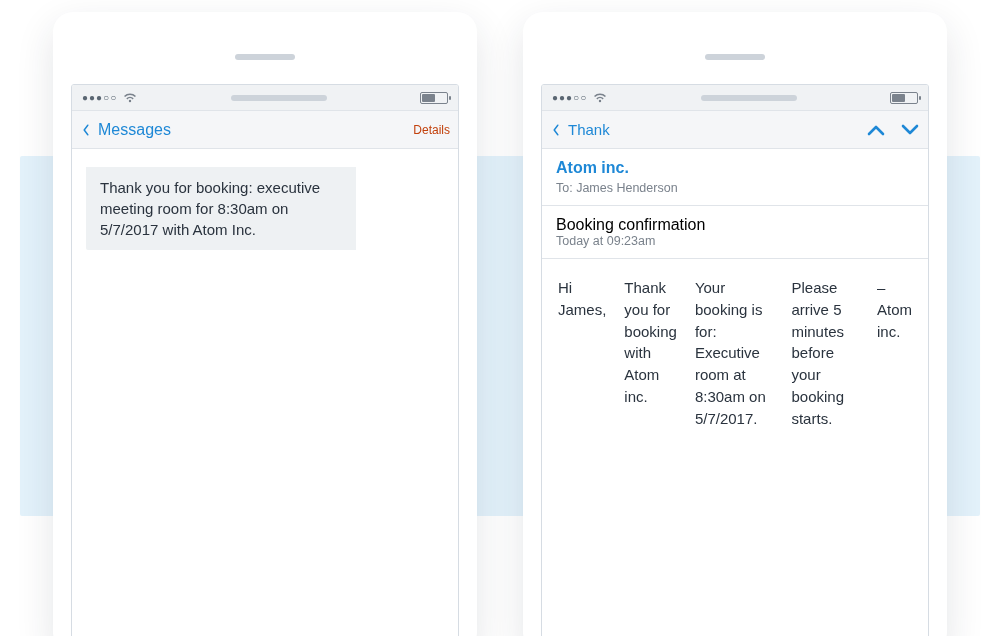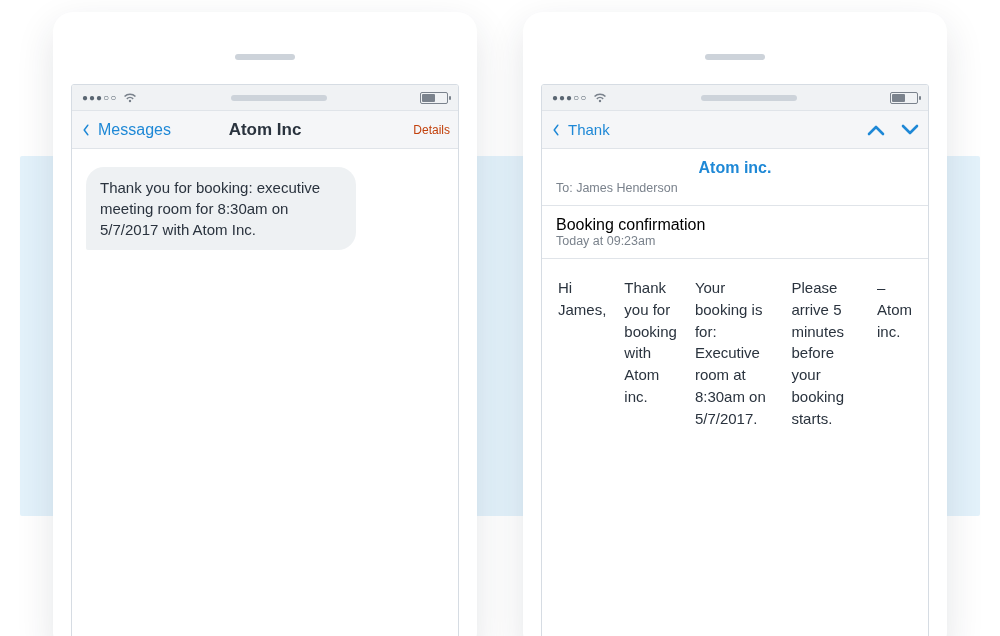--- a/index.html
+++ b/index.html
@@ -171,7 +171,6 @@
             </svg>
           <span>Messages</span>
         </div>
-        <div class="nav-title">Atom Inc</div>
         <div class="nav-right">
           <span>Details</span>
         </div>

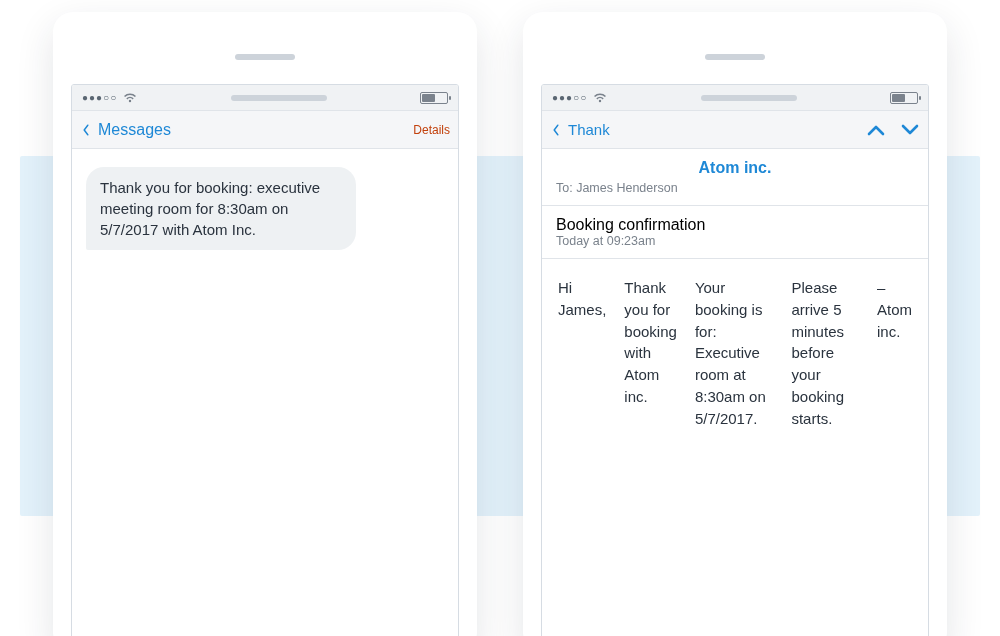--- a/index.html
+++ b/index.html
@@ -113,7 +113,7 @@
     border-bottom:1px solid #e0e4e9;
     padding:10px 14px;
   }
-  .mail-from { color:#1e88d6; font-weight:700; font-size:16px;text-align:center; }
+  .mail-from { color:#1e88d6; font-weight:700; font-size:16px; }
   .mail-to { color:#7a828c; font-size:12.5px; margin-top:4px; }
   .mail-subject-block {
     border-bottom:1px solid #e0e4e9;

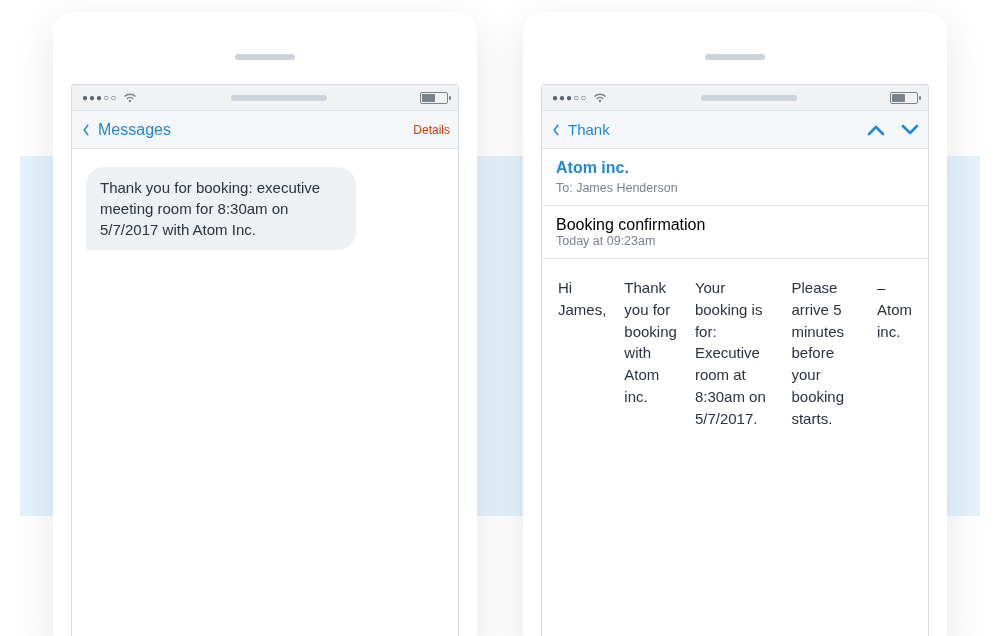--- a/index.html
+++ b/index.html
@@ -104,7 +104,7 @@
     font-size: 15px;
     line-height: 1.4;
     padding: 10px 14px;
-    border-radius: 18px;
+    border-radius: 0;
     border-bottom-left-radius: 2px;
   }
 

